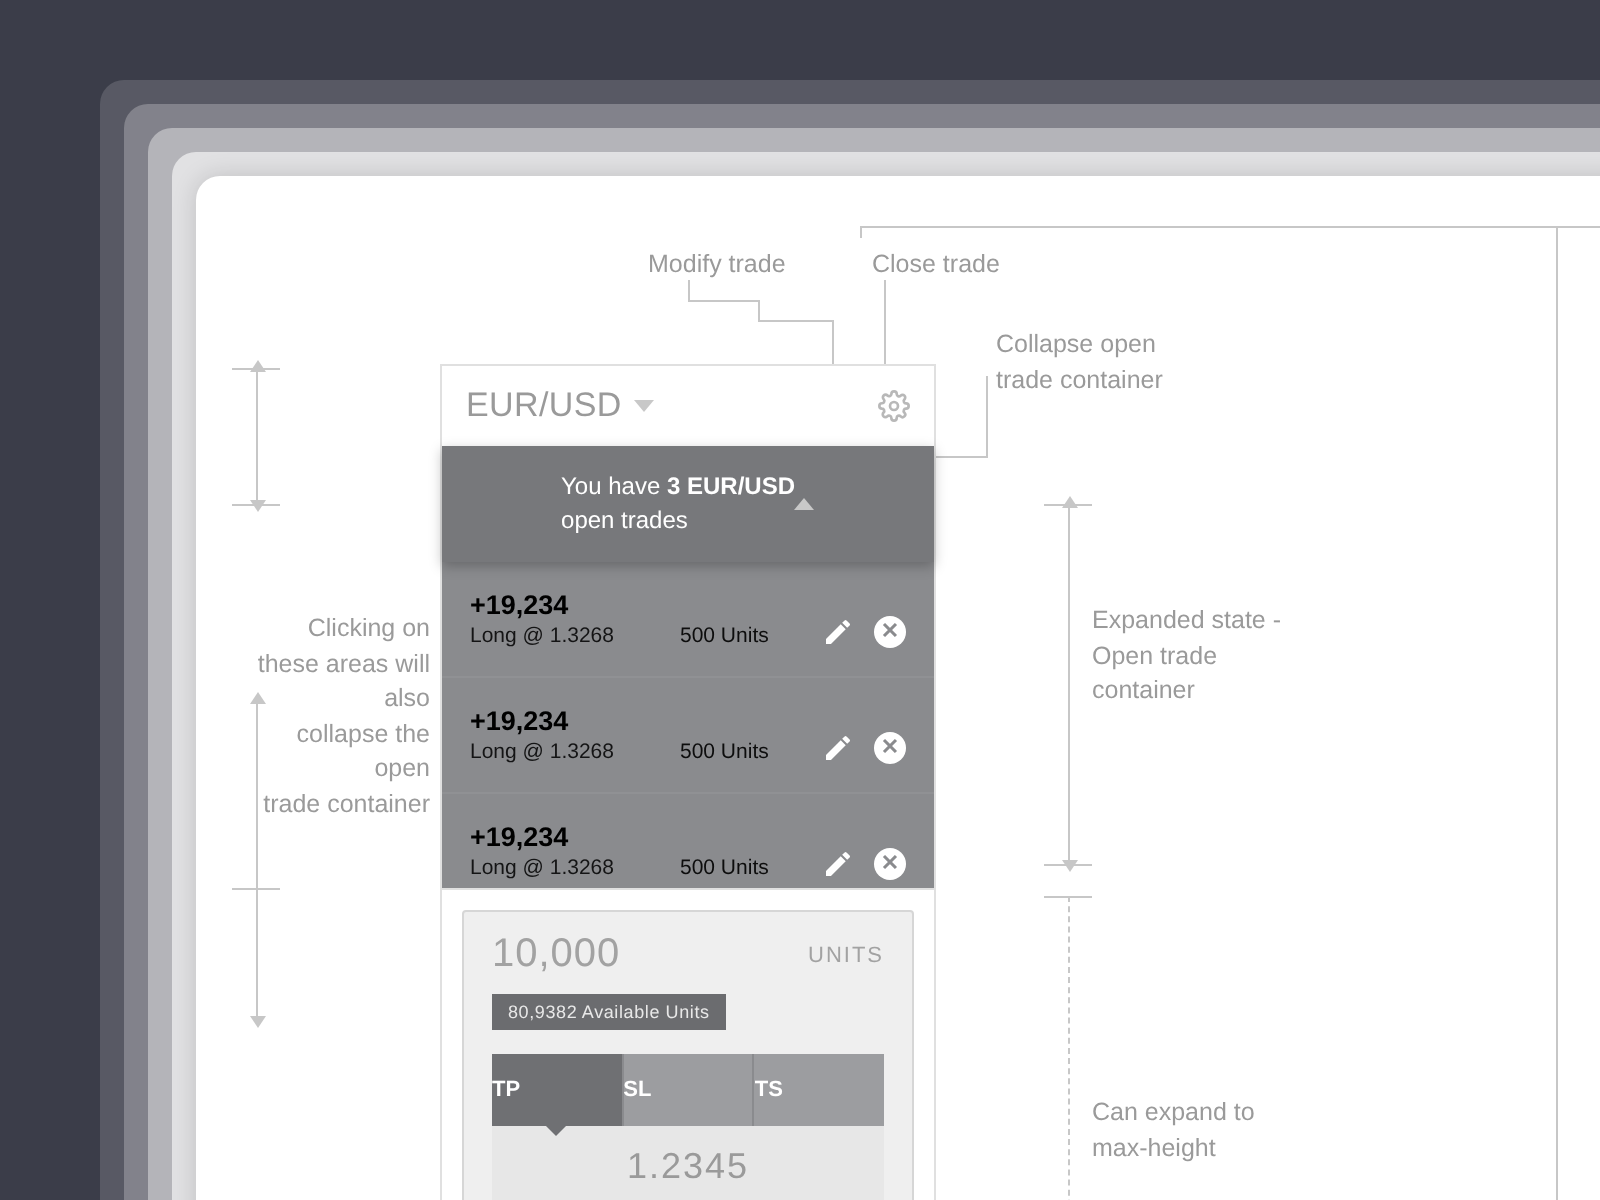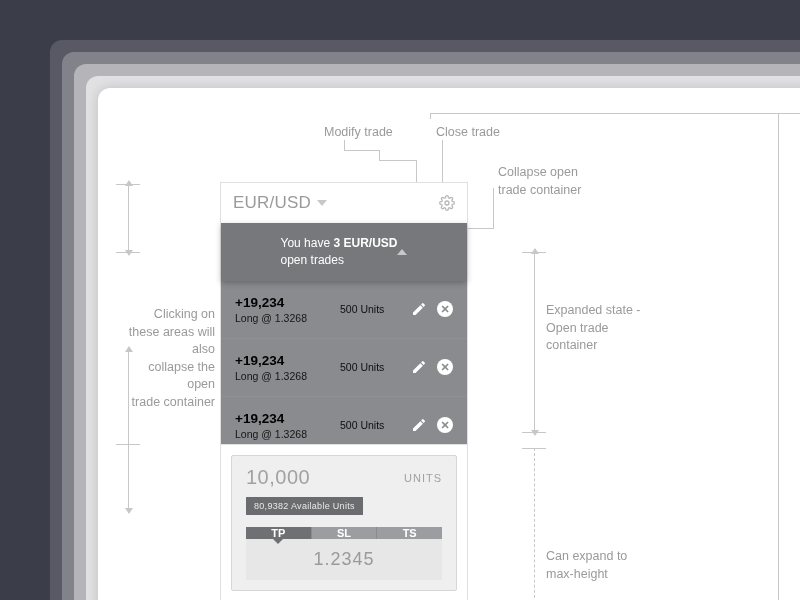--- a/index.html
+++ b/index.html
@@ -32,7 +32,7 @@
   .info-text b{font-weight:700;}
 
   .trades { background:#8a8b8e; }
-  .trade { display:flex; align-items:center; padding:14px 14px; gap:10px; border-top:1px solid rgba(255,255,255,.06);}
+  .trade { display:flex; align-items:flex-end; padding:14px 14px; gap:10px; border-top:1px solid rgba(255,255,255,.06);}
   .trade:first-child{border-top:none;}
   .t-left { flex: 0 0 95px;}
   .pnl { font-weight:700; font-size:13.5px;}

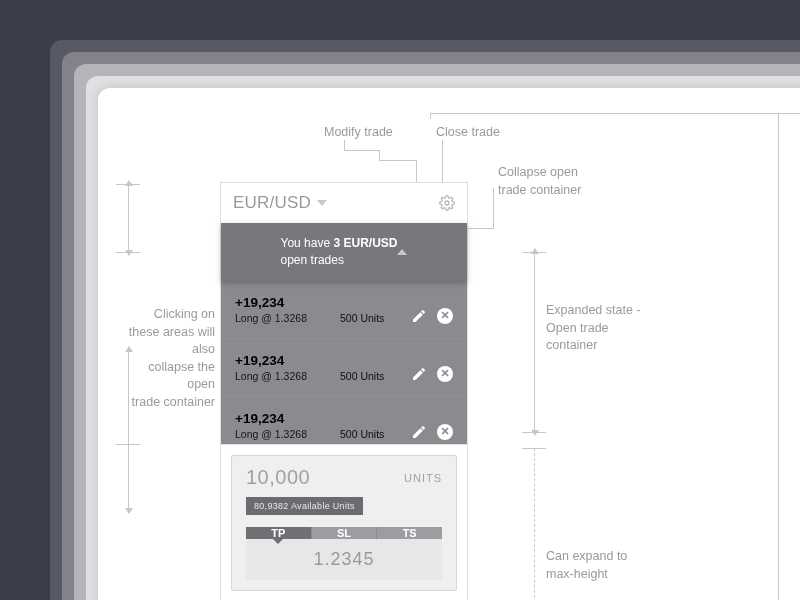--- a/index.html
+++ b/index.html
@@ -51,7 +51,7 @@
   .units-label{ font-size:11px; letter-spacing:1px;}
   .avail { margin-top:8px; background:#6b6c6f; color:#e8e8e8; font-size:9px; padding:4px 8px; display:inline-block; letter-spacing:.3px;}
   .tabs { display:flex; margin-top:12px;}
-  .tab { flex:1; text-align:center; padding:0 0; font-size:11px; font-weight:700; color:#fff; background:#9c9da0; border-right:1px solid #8a8b8e; cursor:pointer;}
+  .tab { flex:1; text-align:left; padding:12px 0; font-size:11px; font-weight:700; color:#fff; background:#9c9da0; border-right:1px solid #8a8b8e; cursor:pointer;}
   .tab:last-child{border-right:none;}
   .tab.active{ background:#6f7073; position:relative;}
   .tab.active::after{content:"";position:absolute;bottom:-5px;left:50%;transform:translateX(-50%);width:0;height:0;border-left:5px solid transparent;border-right:5px solid transparent;border-top:5px solid #6f7073;}

